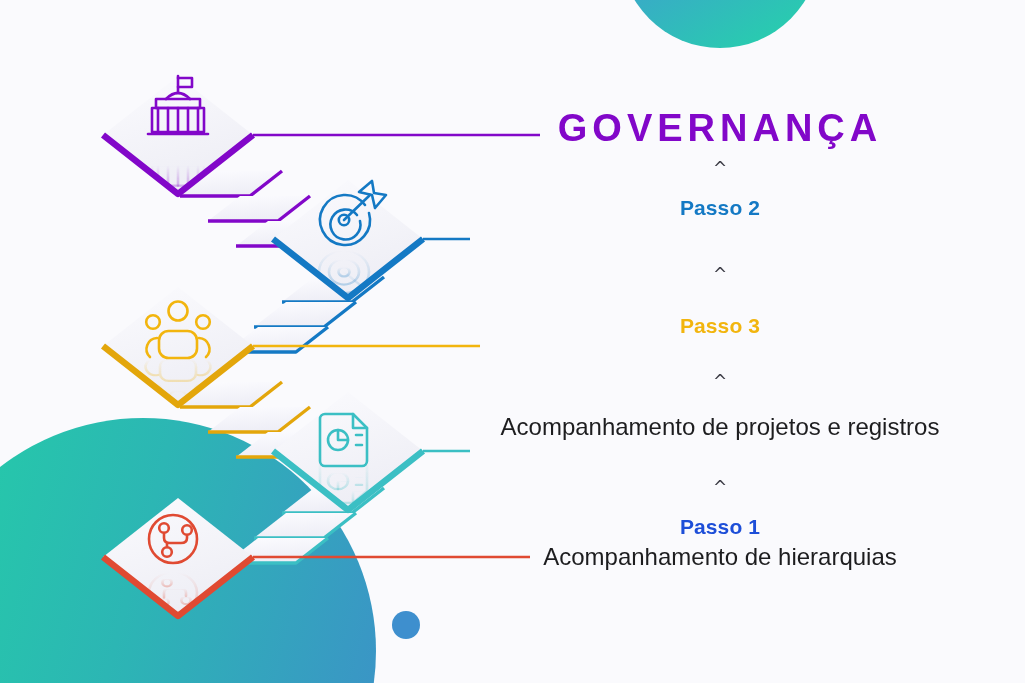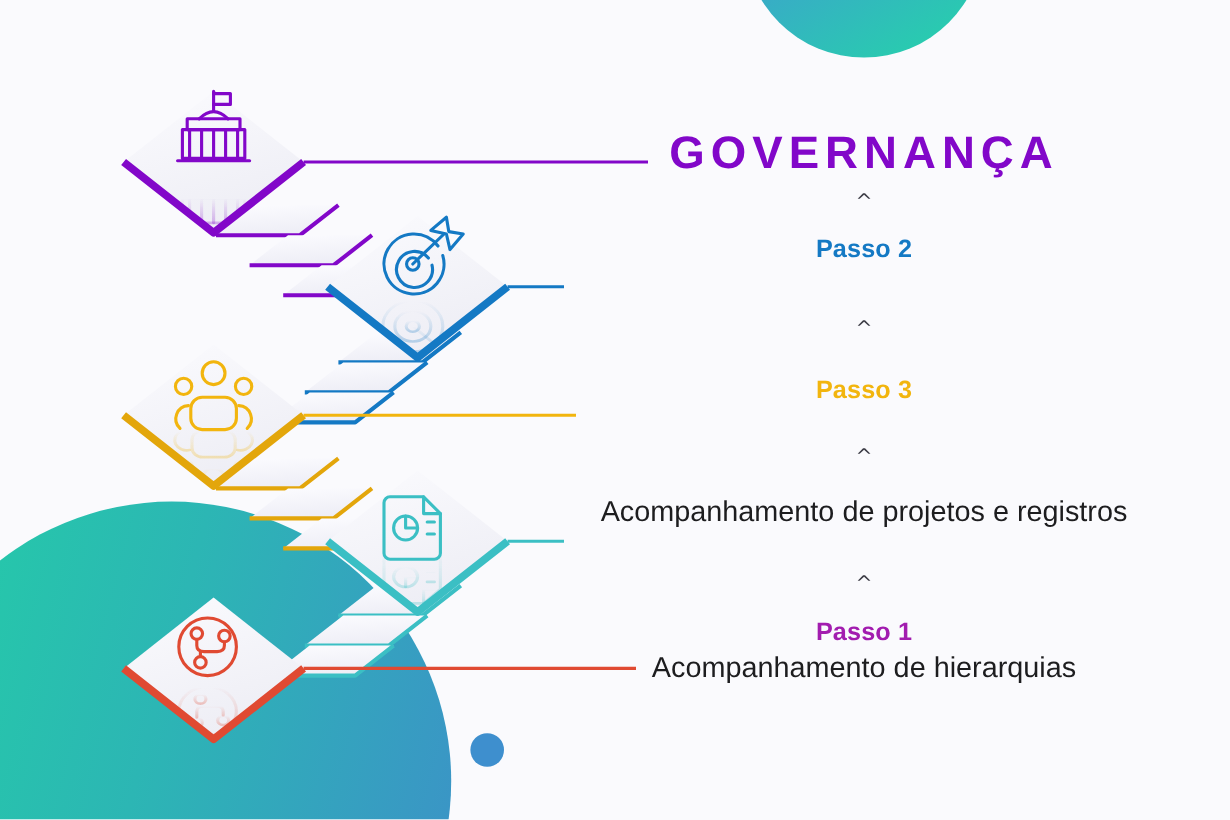--- a/index.html
+++ b/index.html
@@ -385,7 +385,7 @@
     <div class="caret" style="top:479px">^</div>
 
     <div class="text-block" style="top:515px">
-      <p class="step-kicker" style="color:#a21caf">Passo 1</p>
+      <p class="step-kicker" style="color:#1d4ed8">Passo 1</p>
       <p class="step-desc">Acompanhamento de hierarquias</p>
     </div>
 

